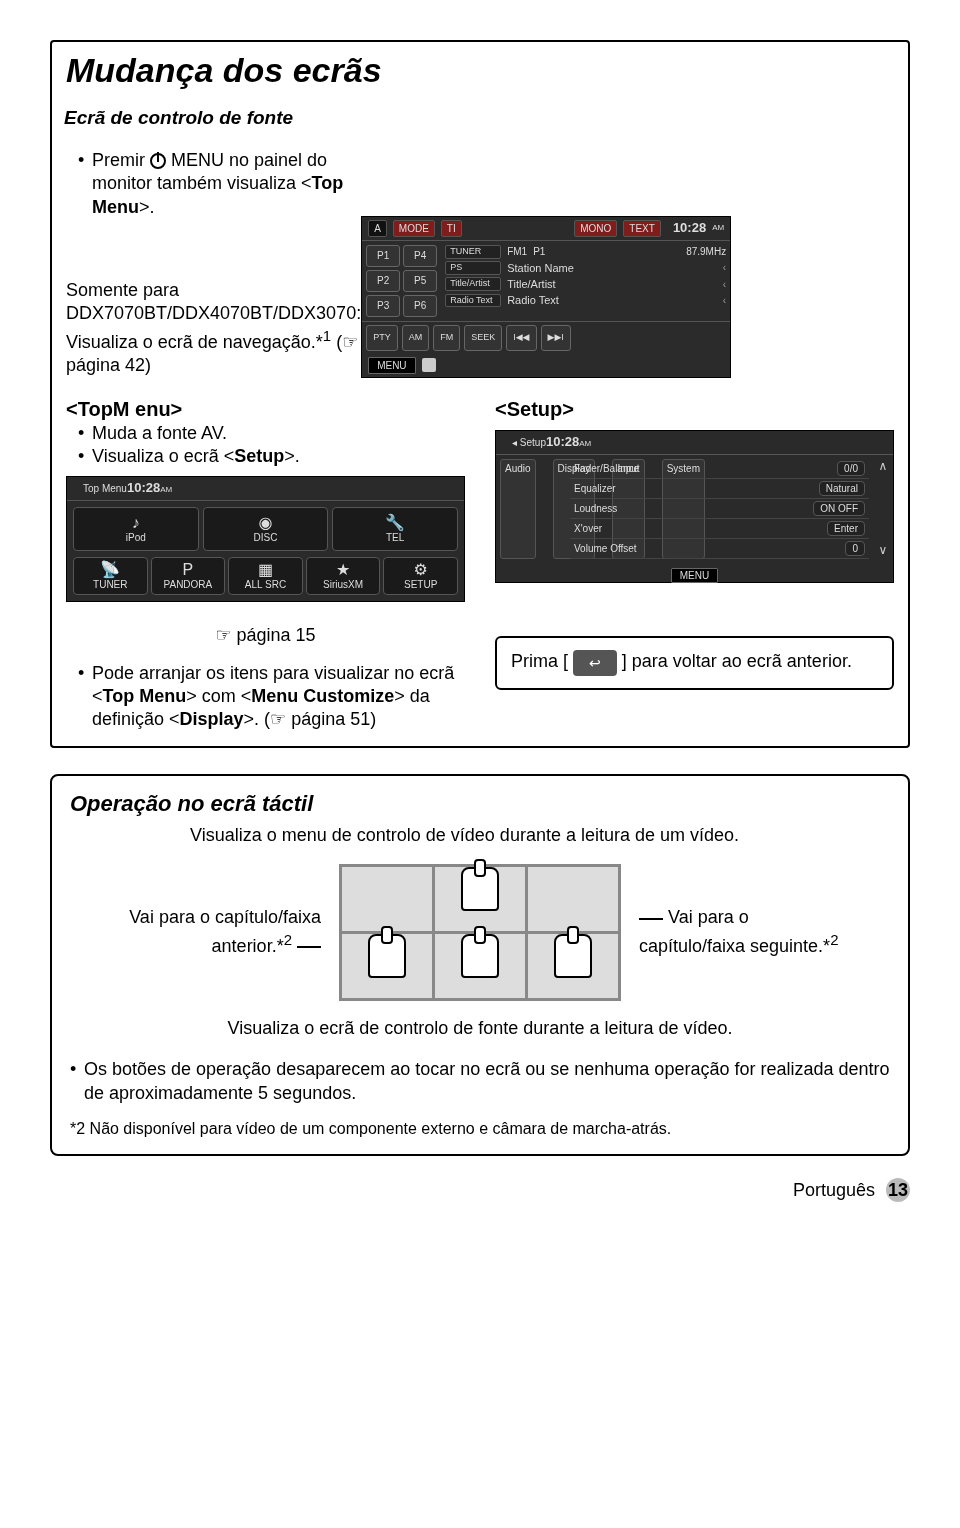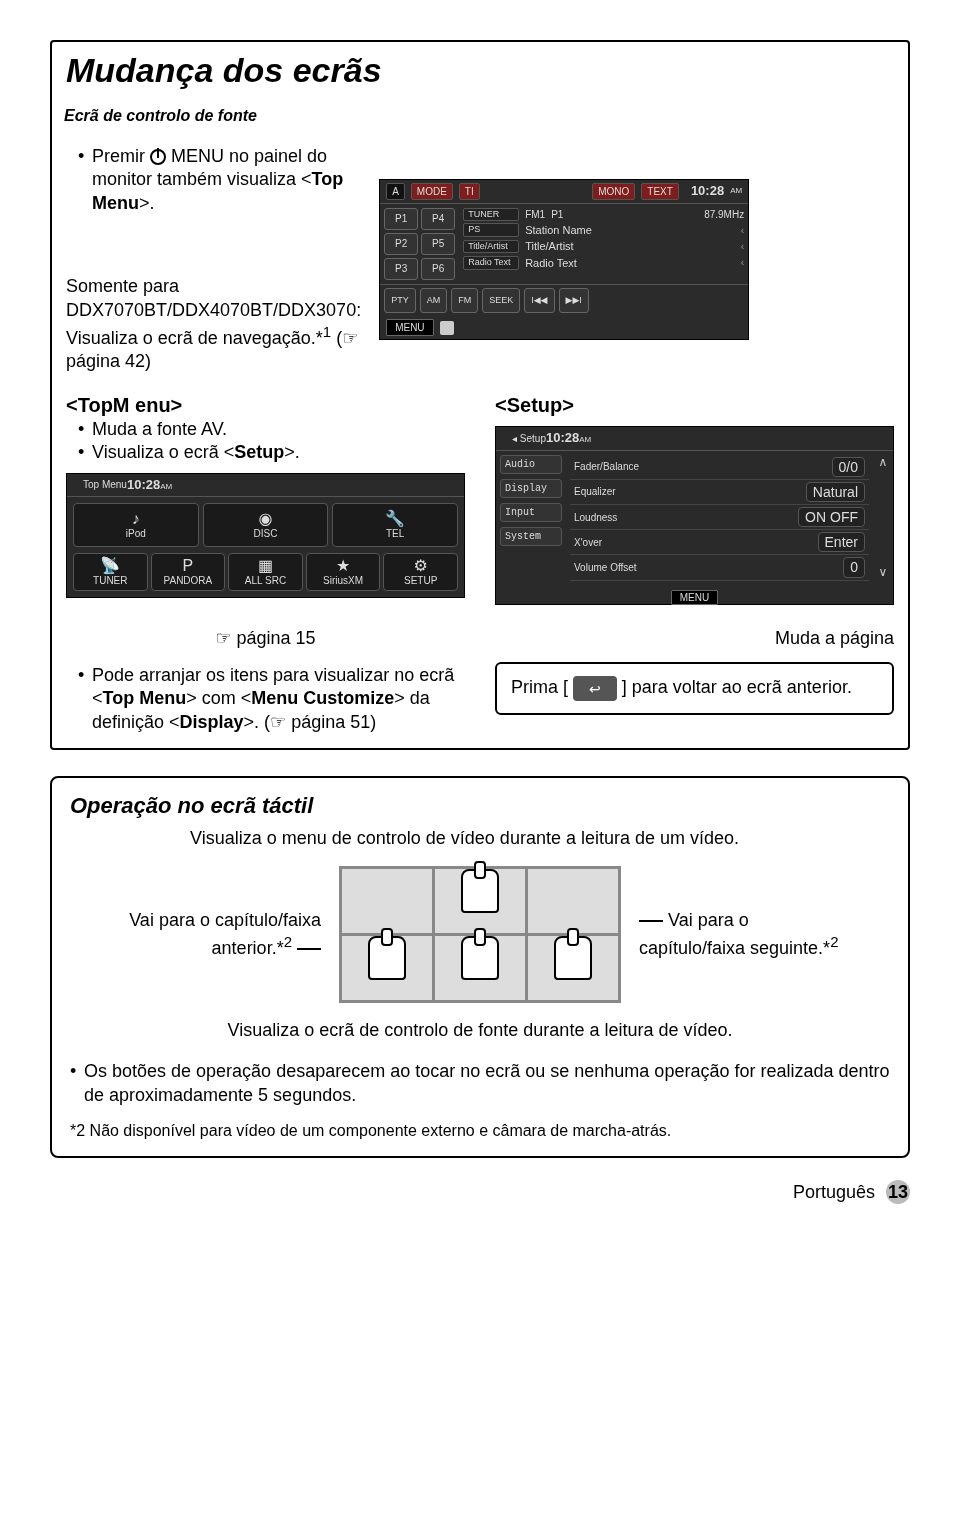--- a/index.html
+++ b/index.html
@@ -14,7 +14,7 @@
   .page { padding: 40px 50px 30px 50px; }
   .title-wrap { border: 2px solid #000; border-radius: 4px; padding: 0; margin-bottom: 18px; }
   h1 { font-size: 34px; font-weight: 700; font-style: italic; padding: 6px 14px 10px 14px; }
-  h2.sub { font-size: 16px; font-weight: 700; font-style: italic; margin: 4px 0 18px 12px; }
+  h2.sub { font-size: 19px; font-weight: 700; font-style: italic; margin: 4px 0 18px 12px; }
   .row1 { display: flex; gap: 18px; align-items: center; margin-bottom: 8px; }
   .col-left { flex: 0 0 280px; }
   .col-mid { flex: 1; }

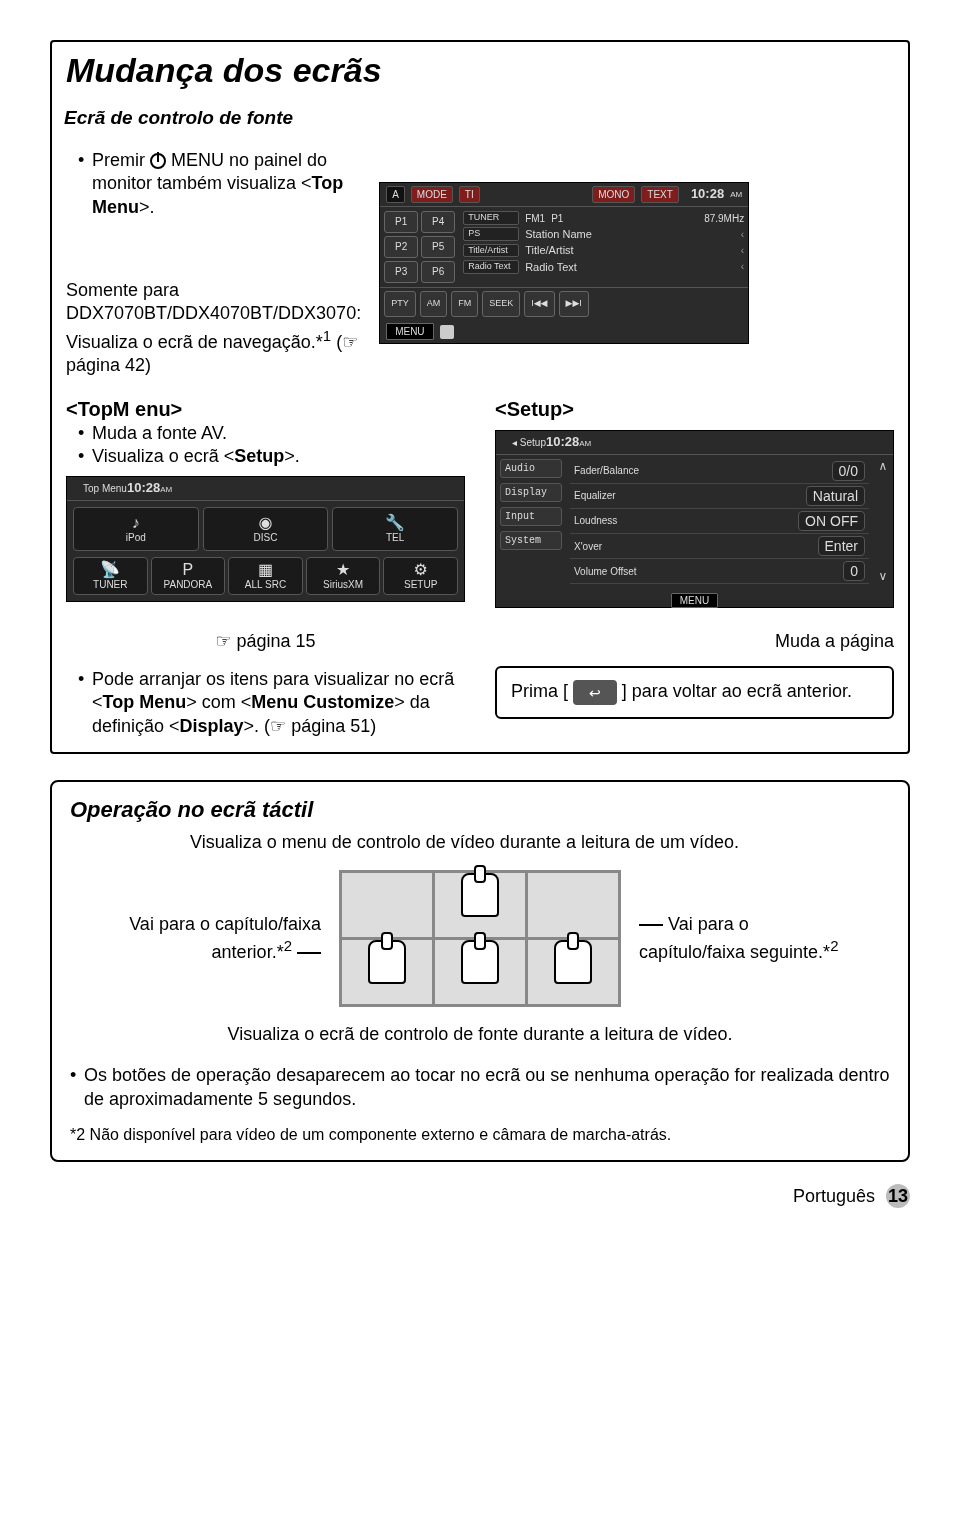--- a/index.html
+++ b/index.html
@@ -15,7 +15,7 @@
   .title-wrap { border: 2px solid #000; border-radius: 4px; padding: 0; margin-bottom: 18px; }
   h1 { font-size: 34px; font-weight: 700; font-style: italic; padding: 6px 14px 10px 14px; }
   h2.sub { font-size: 19px; font-weight: 700; font-style: italic; margin: 4px 0 18px 12px; }
-  .row1 { display: flex; gap: 18px; align-items: center; margin-bottom: 8px; }
+  .row1 { display: flex; align-items: flex-end; margin-bottom: 8px; }
   .col-left { flex: 0 0 280px; }
   .col-mid { flex: 1; }
   .col-right { flex: 0 0 170px; }

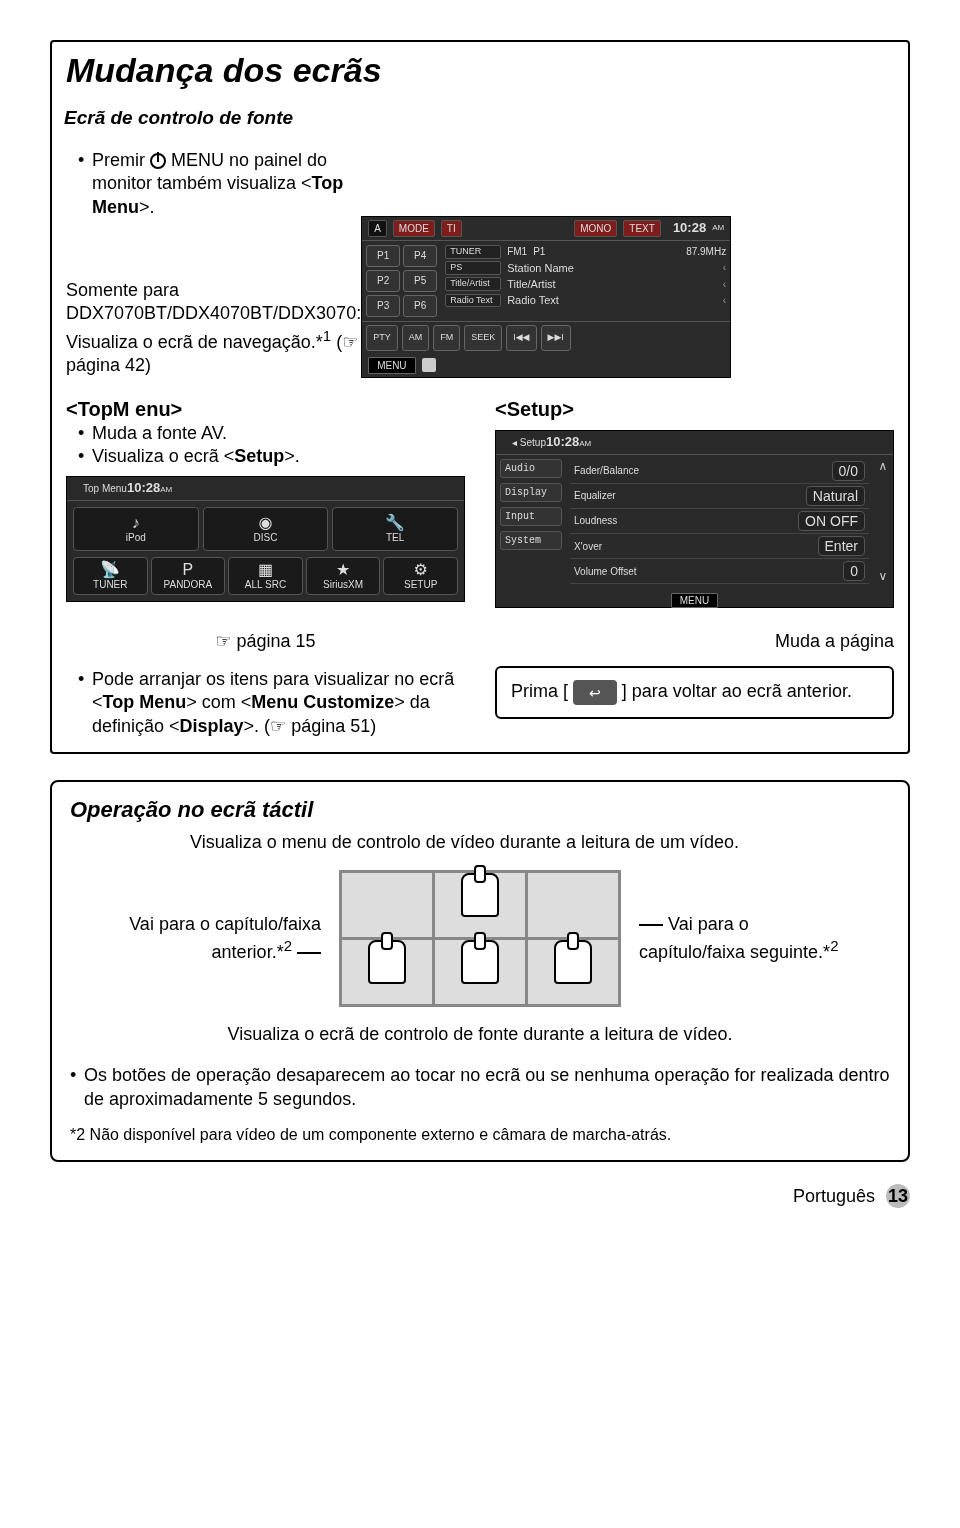--- a/index.html
+++ b/index.html
@@ -53,7 +53,7 @@
   .tmcell.sm { height:38px; }
   .tmicon { font-size:16px; line-height:1;}
   .setup-body { display:flex; }
-  .setup-tabs { width:70px; padding:4px; display:flex; flex-direction:column; gap:5px;font-family:Liberation Mono, monospace;}
+  .setup-tabs { width:70px; padding:4px; display:flex; flex-direction:row; gap:17px;}
   .stab { background:#333; border:1px solid #555; border-radius:3px; padding:2px 4px; font-size:10px;}
   .setup-list { flex:1; padding:4px;}
   .srow { display:flex; align-items:center; justify-content:space-between; padding:2px 4px; border-bottom:1px solid #444;}

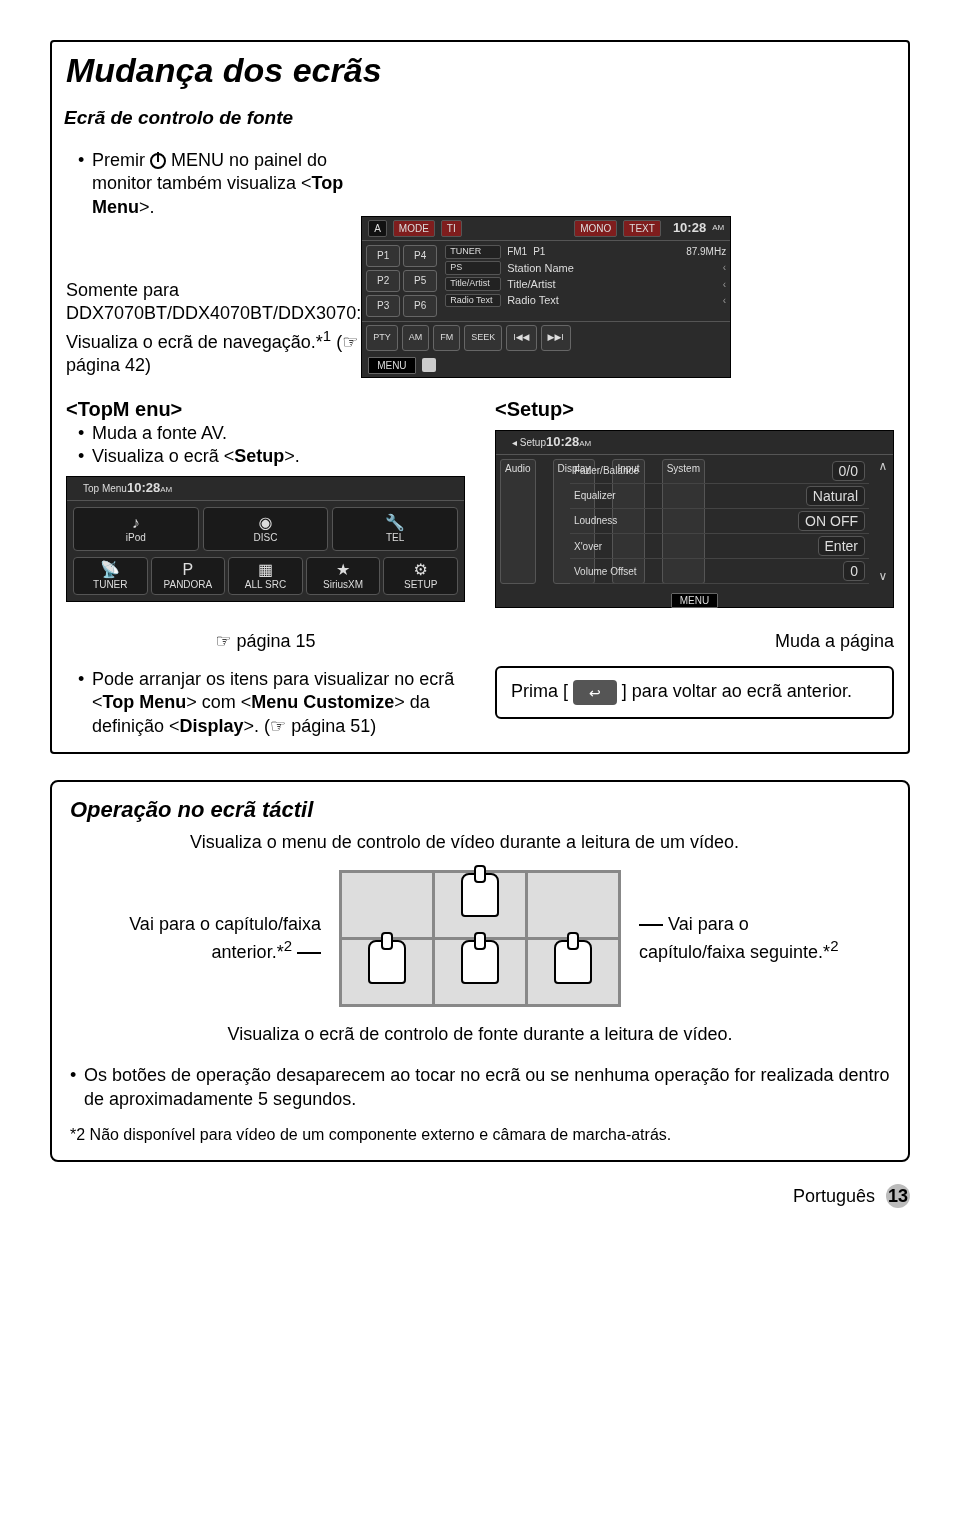--- a/index.html
+++ b/index.html
@@ -58,7 +58,7 @@
   .setup-list { flex:1; padding:4px;}
   .srow { display:flex; align-items:center; justify-content:space-between; padding:2px 4px; border-bottom:1px solid #444;}
   .srow .lab { font-size:10px;}
-  .srow .val { background:#222; border:1px solid #555; padding:0 6px; font-size:14px; border-radius:4px;}
+  .srow .val { background:#222; border:1px solid #555; padding:0 6px; font-size:10px; border-radius:4px;}
   .scroll-col { width:20px; display:flex; flex-direction:column; justify-content:space-between; padding:4px 2px;}
   .arrow { color:#ccc; font-size:12px; text-align:center;}
   .under-menu { text-align:center; margin-top:6px; }

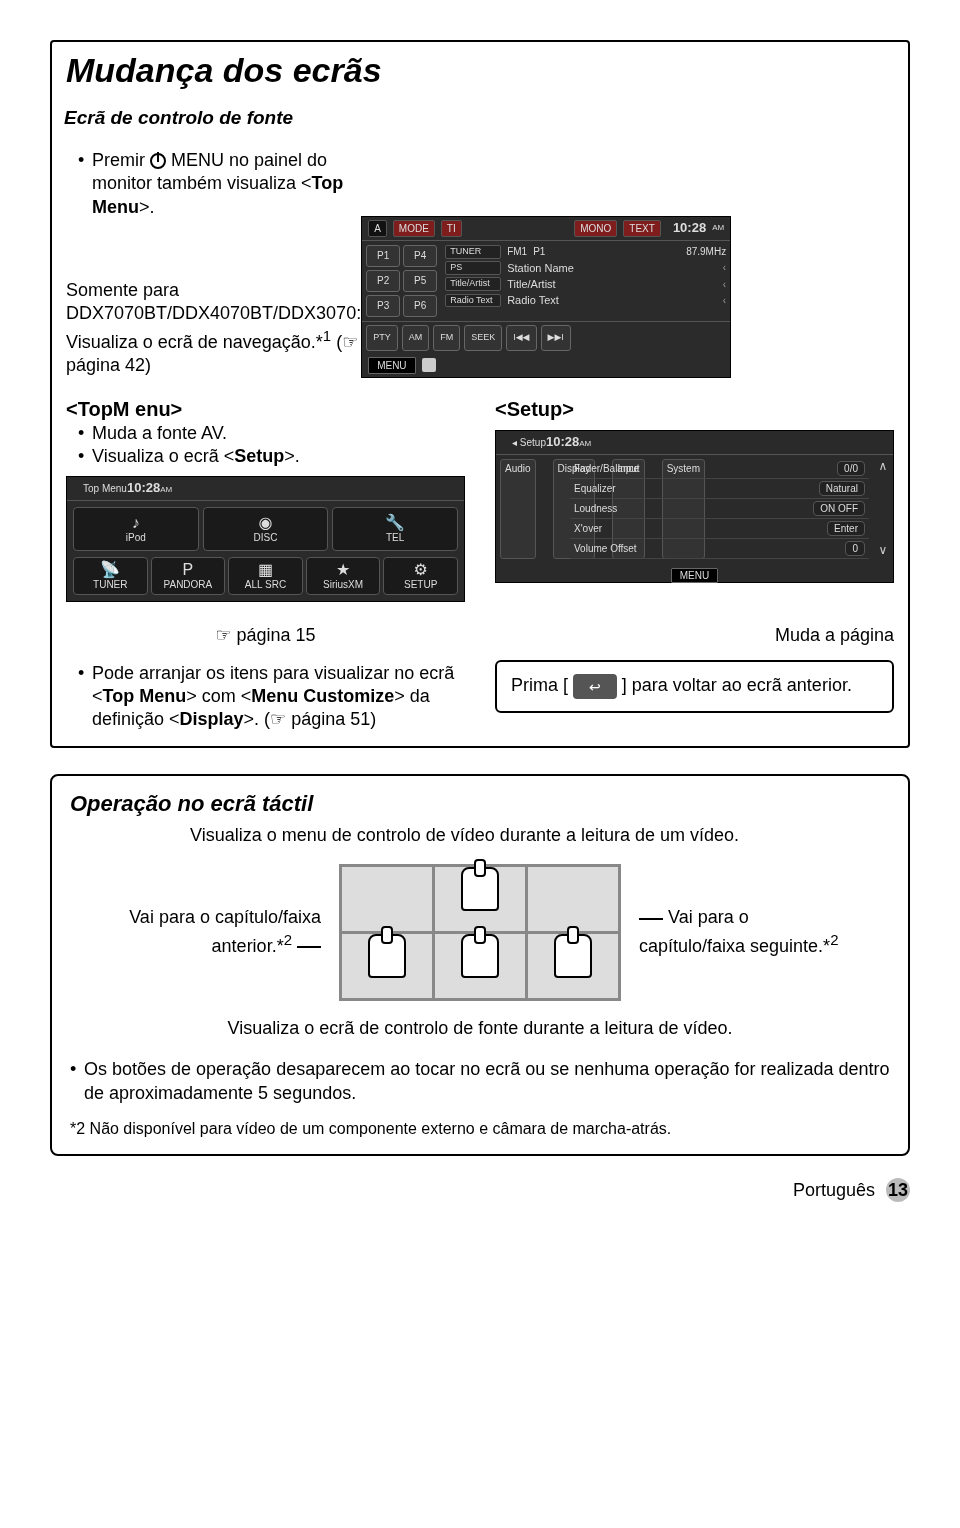--- a/index.html
+++ b/index.html
@@ -291,7 +291,6 @@
         </ul>
       </div>
       <div class="r2col">
-        <div class="right-ann">Muda a página</div>
         <div class="prima-box">
           <span>Prima [ </span>
           <span class="backbtn"></span>

